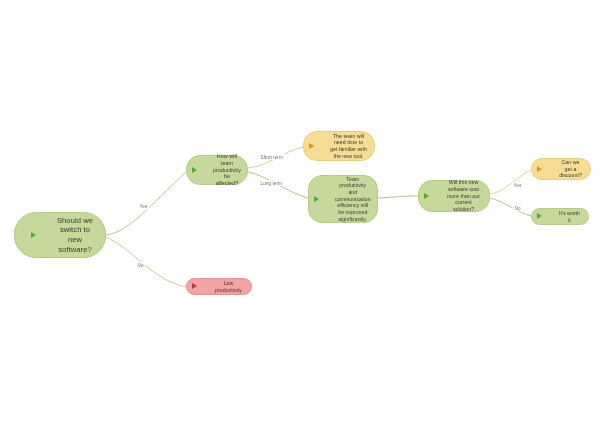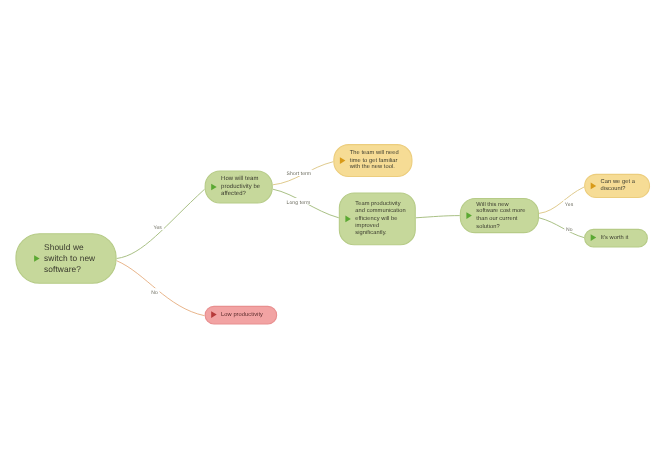--- a/index.html
+++ b/index.html
@@ -27,12 +27,13 @@
     box-sizing: border-box;
     display: flex;
     align-items: center;
-    gap: 3px;
+    gap: 15px;
     padding: 3px 7px 3px 5px;
     border-radius: 14px;
     color: #3a3a2e;
     line-height: 1.28;
     letter-spacing: 0.01em;
+    text-align: center;
   }
   .node .marker {
     flex: 0 0 auto;

